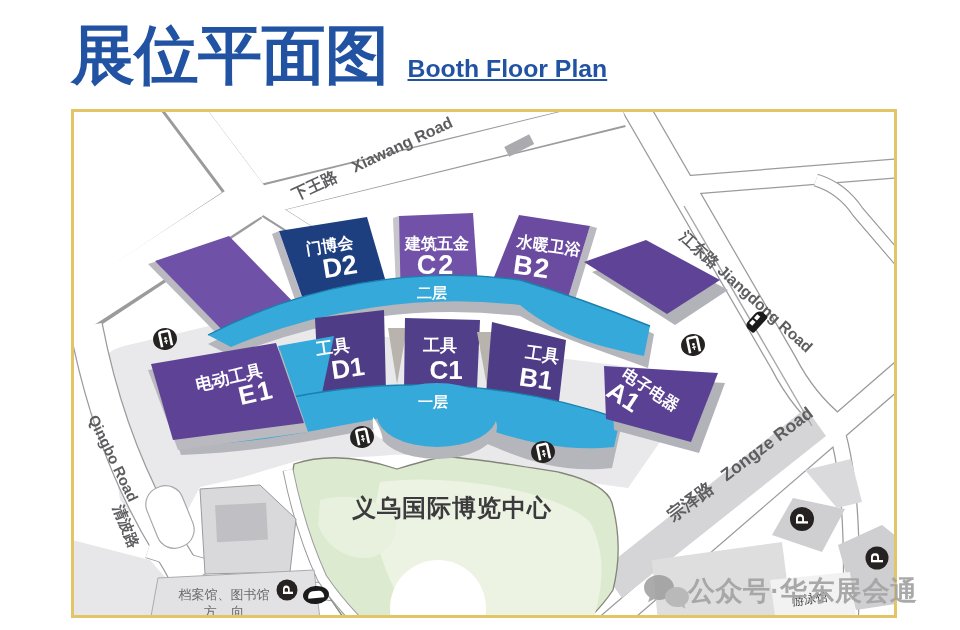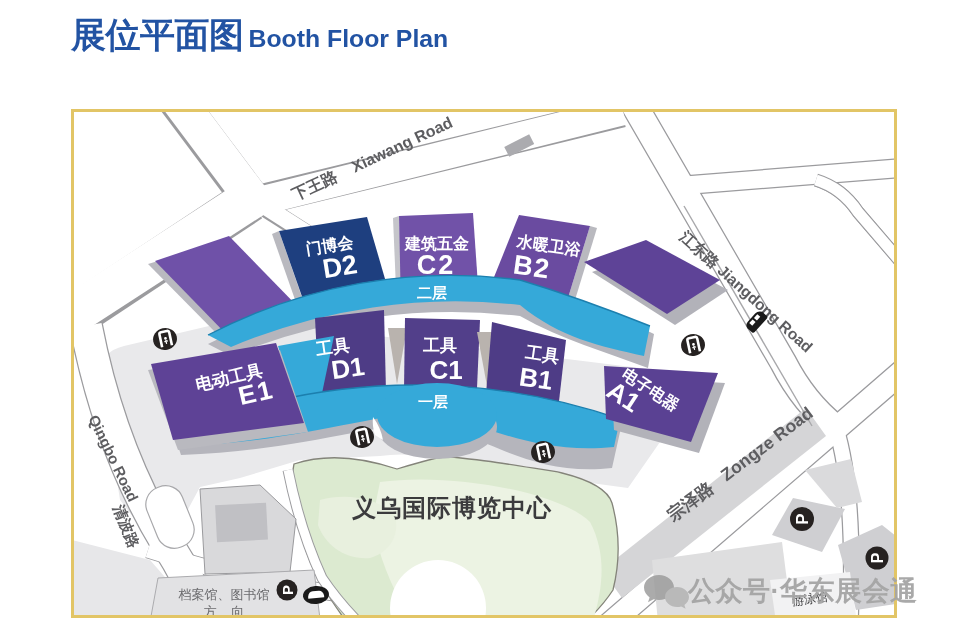--- a/index.html
+++ b/index.html
@@ -5,7 +5,7 @@
 html,body{margin:0;padding:0;background:#ffffff;width:960px;height:630px;overflow:hidden;}
 body{font-family:"Liberation Sans", sans-serif;position:relative;}
 .title{position:absolute;left:71px;top:12px;color:#2253a3;font-weight:bold;white-space:nowrap;}
-.title .cn{font-size:35px;letter-spacing:-0.5px;}
+.title .cn{font-size:64px;letter-spacing:-0.5px;}
 .title .en{font-size:24.8px;margin-left:5px;}
 svg{position:absolute;left:0;top:0;}
 text{font-family:"Liberation Sans", sans-serif;}

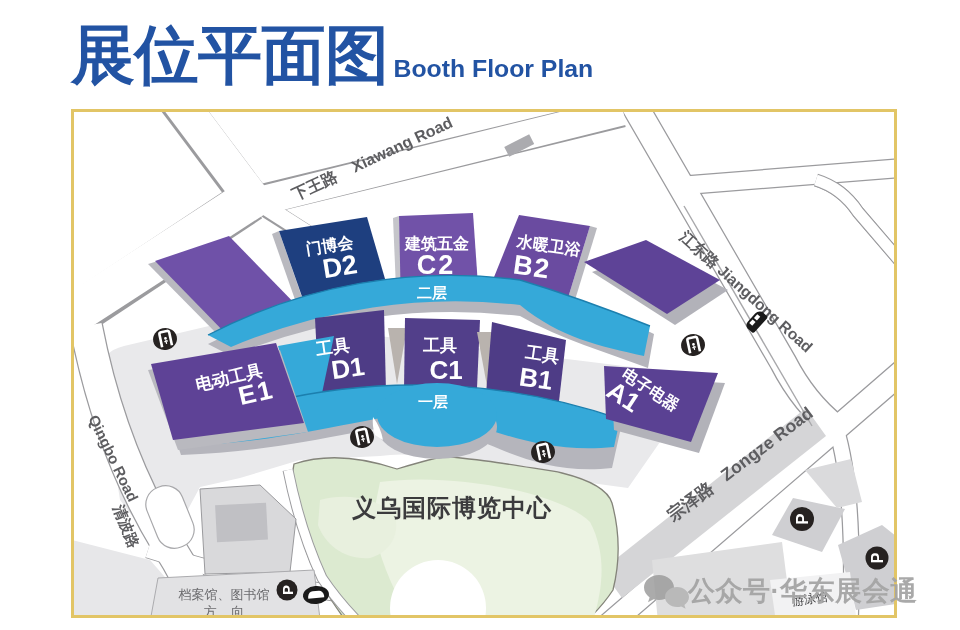--- a/index.html
+++ b/index.html
@@ -6,7 +6,7 @@
 body{font-family:"Liberation Sans", sans-serif;position:relative;}
 .title{position:absolute;left:71px;top:12px;color:#2253a3;font-weight:bold;white-space:nowrap;}
 .title .cn{font-size:64px;letter-spacing:-0.5px;}
-.title .en{font-size:24.8px;margin-left:5px;}
+.title .en{font-size:24.8px;margin-left:19px;text-decoration:underline;}
 svg{position:absolute;left:0;top:0;}
 text{font-family:"Liberation Sans", sans-serif;}
 .rl{fill:#5d5d60;font-weight:bold;}

